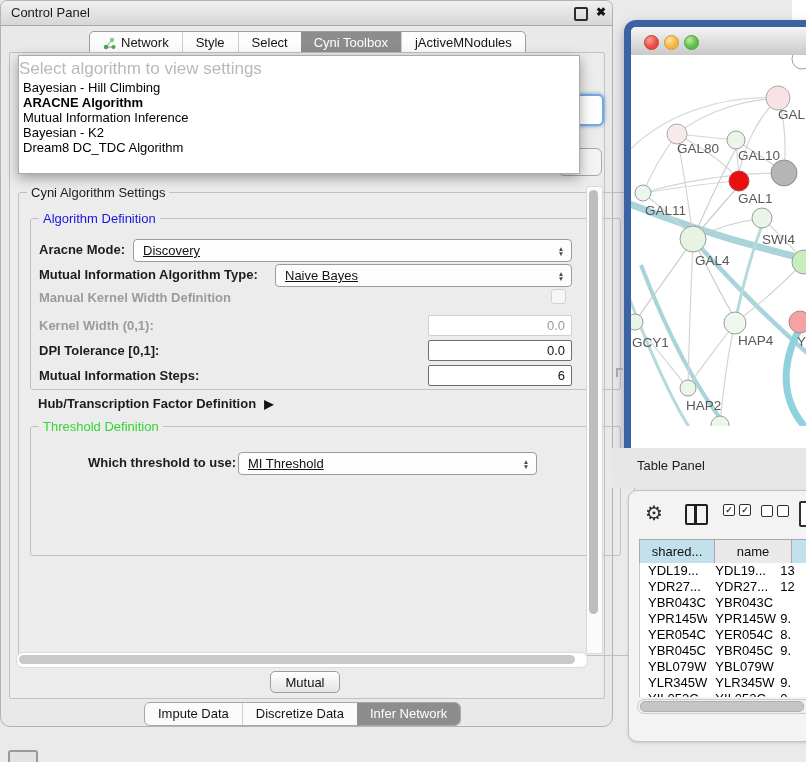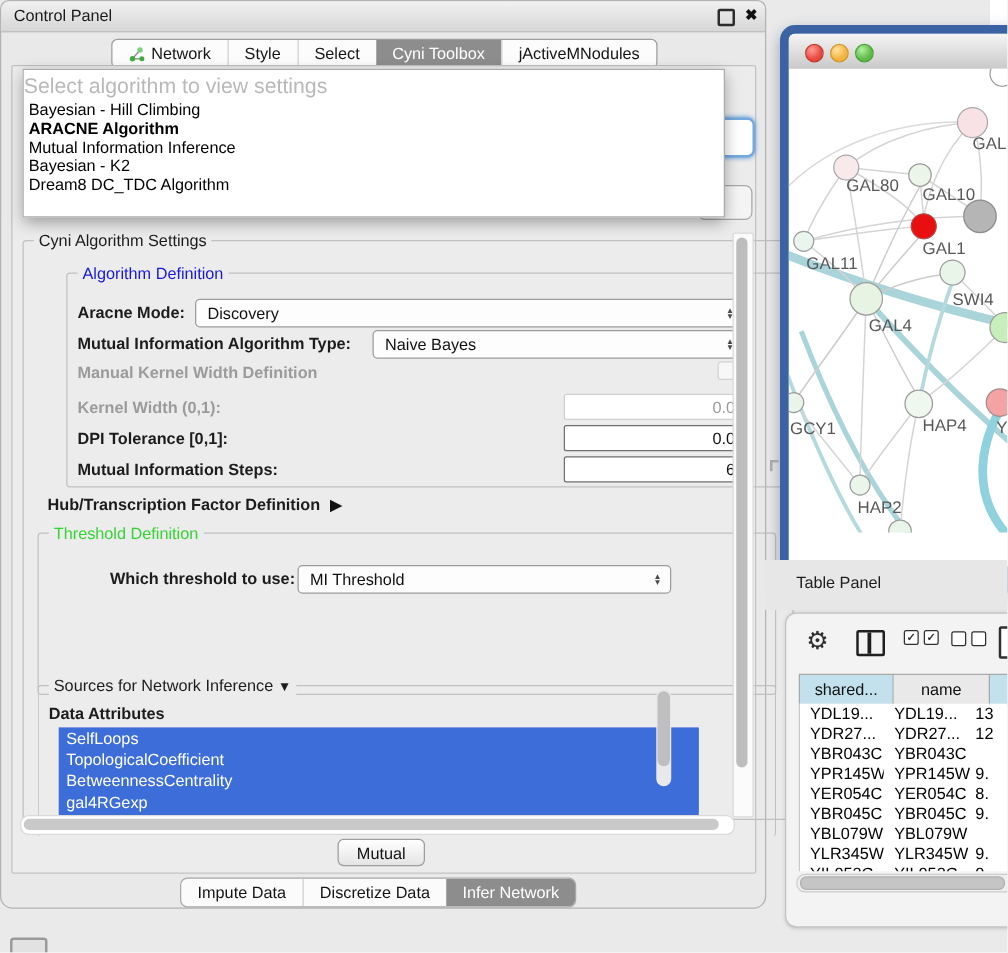--- a/index.html
+++ b/index.html
@@ -46,7 +46,7 @@
   .tin-dis{border:1px solid #cfcfcf;color:#9b9b9b;}
 
   #fs-cyni{left:8px;top:139px;width:570px;height:462px;}
-  #fs-algo{left:20px;top:165px;width:544px;height:170px;margin-left:23px;}
+  #fs-algo{left:20px;top:165px;width:544px;height:170px;}
   #fs-thresh{left:20px;top:373px;width:544px;height:128px;}
   #fs-mi{left:8px;top:57px;width:528px;height:54px;}
   #fs-sources{left:20px;top:495px;width:544px;height:120px;border-bottom:none;}

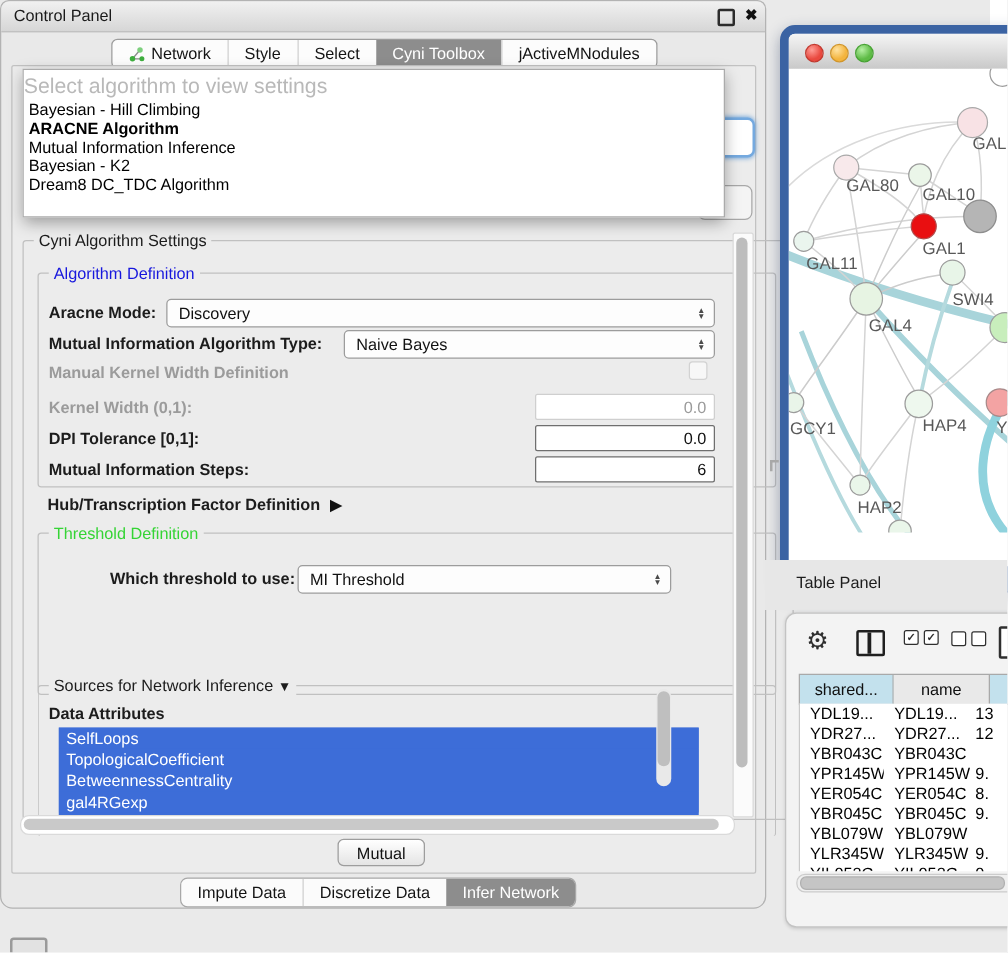--- a/index.html
+++ b/index.html
@@ -38,7 +38,7 @@
 
   .combo{position:absolute;height:21px;background:#fdfdfd;border:1px solid #9c9c9c;border-radius:4px;
          display:flex;align-items:center;}
-  .combo .val{padding-left:9px;flex:1;font-size:13px;color:#111;}
+  .combo .val{padding-left:9px;flex:1;font-size:13px;color:#111;text-decoration:underline;}
   .combo .arr{width:16px;display:flex;flex-direction:column;align-items:center;color:#4a4a4a;
               font-size:6.5px;line-height:5px;padding-right:2px;}
   .tin{position:absolute;height:19px;background:#fff;border:1px solid #6f6f6f;border-radius:2px;

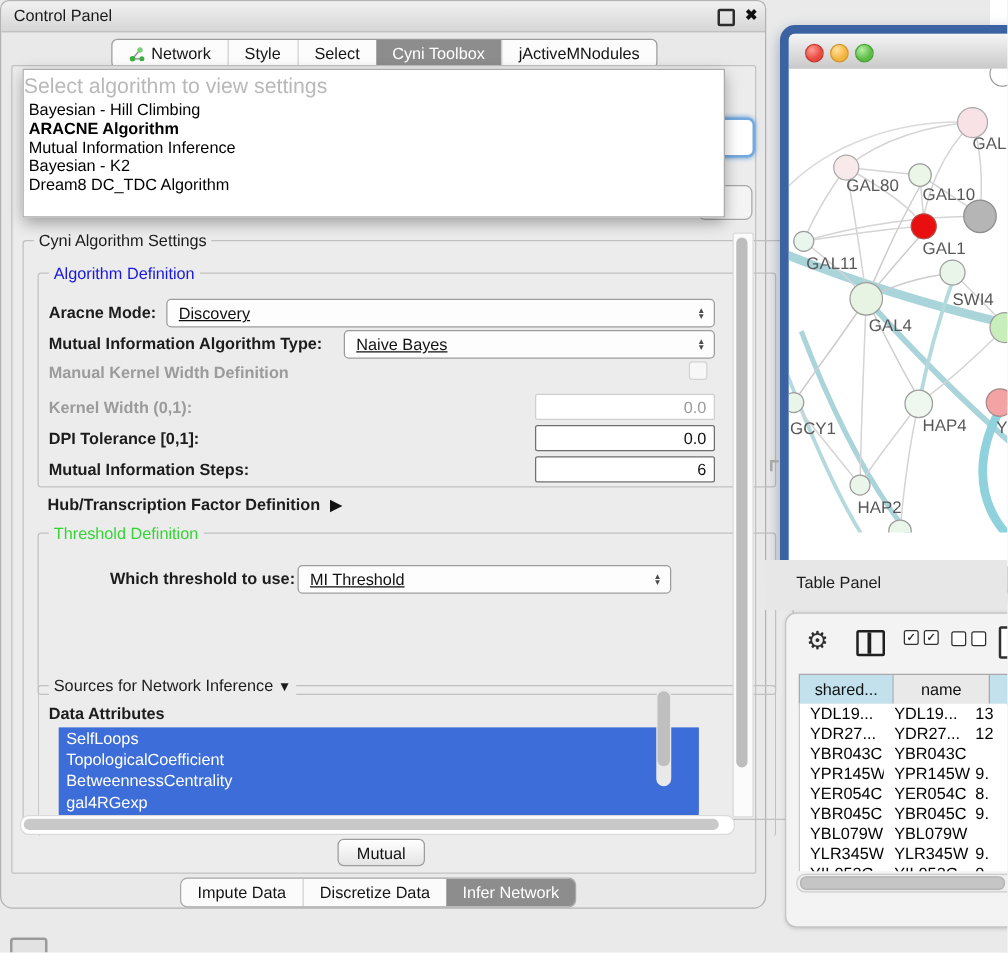--- a/index.html
+++ b/index.html
@@ -213,19 +213,6 @@
         </div>
       </div>
 
-      <div class="fs" id="fs-sources">
-        <span class="legend"><span>Sources for Network Inference</span> <span style="font-size:11px;">▼</span></span>
-        <span class="lbl" style="left:8px;top:14px;">Data Attributes</span>
-        <div id="attr-list">
-            <div class="attr-item">SelfLoops</div>
-            <div class="attr-item">TopologicalCoefficient</div>
-            <div class="attr-item">BetweennessCentrality</div>
-            <div class="attr-item">gal4RGexp</div>
-          </div>
-        <div class="abs" id="attr-sb-track">
-            <div class="abs" id="attr-sb-thumb"></div>
-          </div>
-      </div>
 
       <div class="abs" id="vscroll">
           <div class="abs" id="vscroll-thumb"></div>

